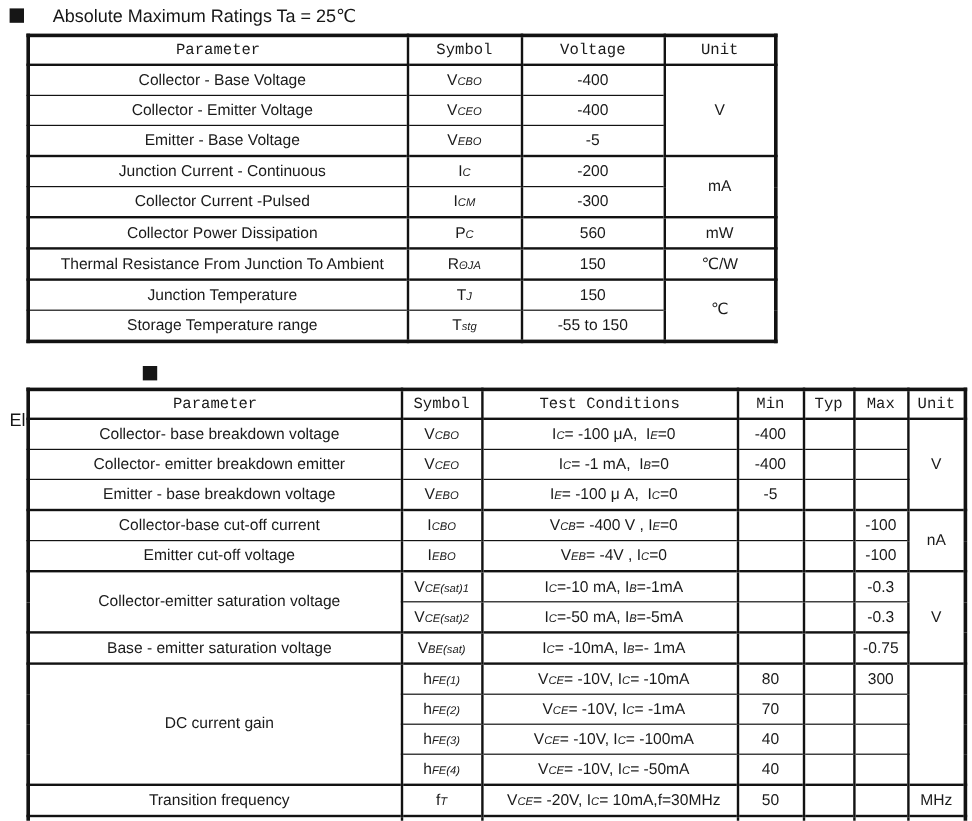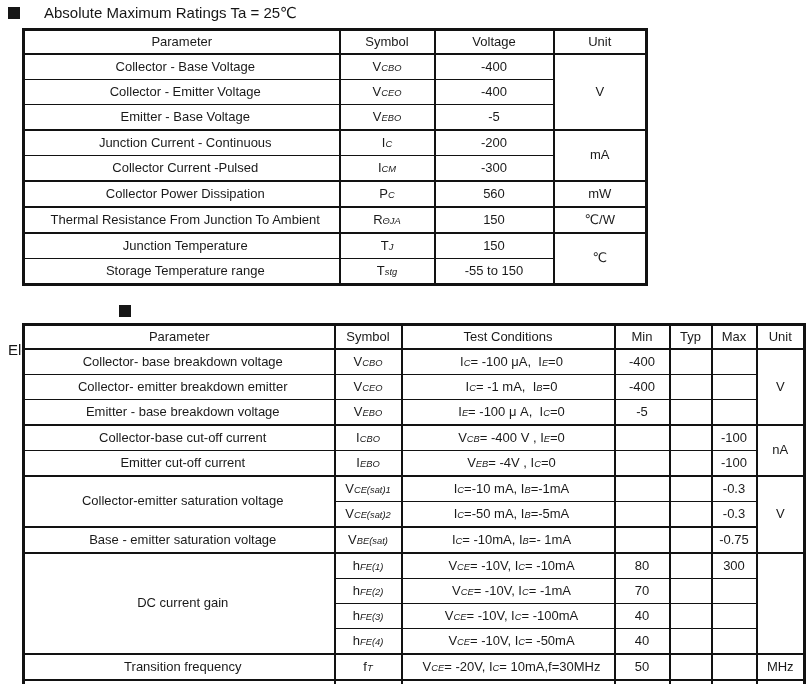--- a/index.html
+++ b/index.html
@@ -25,7 +25,7 @@
     font-size:13px; font-weight:normal; text-align:center; vertical-align:middle;
     padding:0; color:#1a1a1a; overflow:hidden; line-height:1.15;
   }
-  .ds th { height:22px; border-bottom-width:2px; }
+  .ds th { height:22px; border-bottom-width:2px;font-family:Liberation Mono, monospace; }
   .ds td { height:24px; }
   .ds tr.gs > td { border-top-width:2px; }
   .ds td.left { text-align:center; padding-left:7px; }

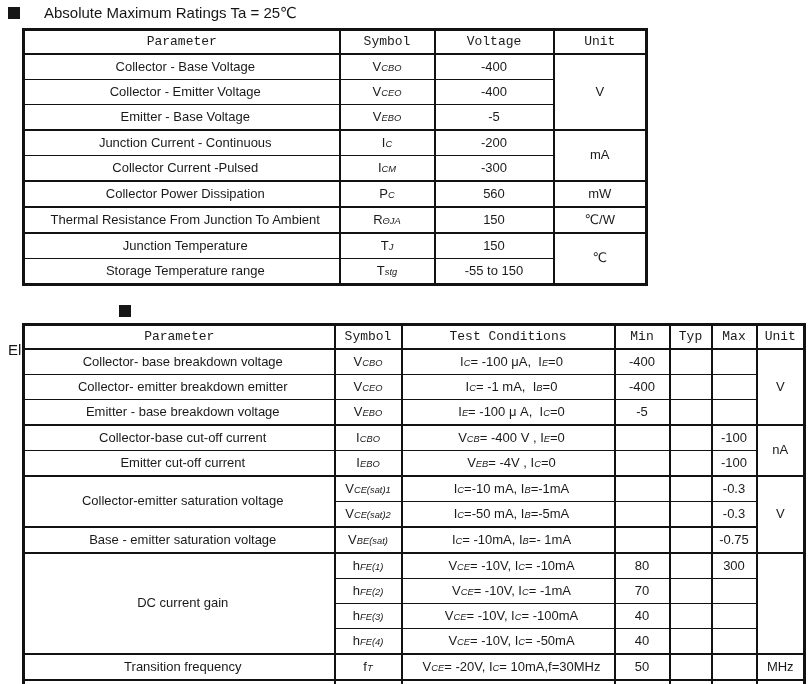--- a/index.html
+++ b/index.html
@@ -173,7 +173,7 @@
           <td rowspan="2">nA</td>
         </tr>
         <tr>
-          <td class="left">Emitter cut-off current</td>
+          <td class="left">Emitter cut-off voltage</td>
           <td>I<span class="sub">EBO</span></td>
           <td class="left">V<span class="sub">EB</span>= -4V , I<span class="sub">C</span>=0</td>
           <td></td>

